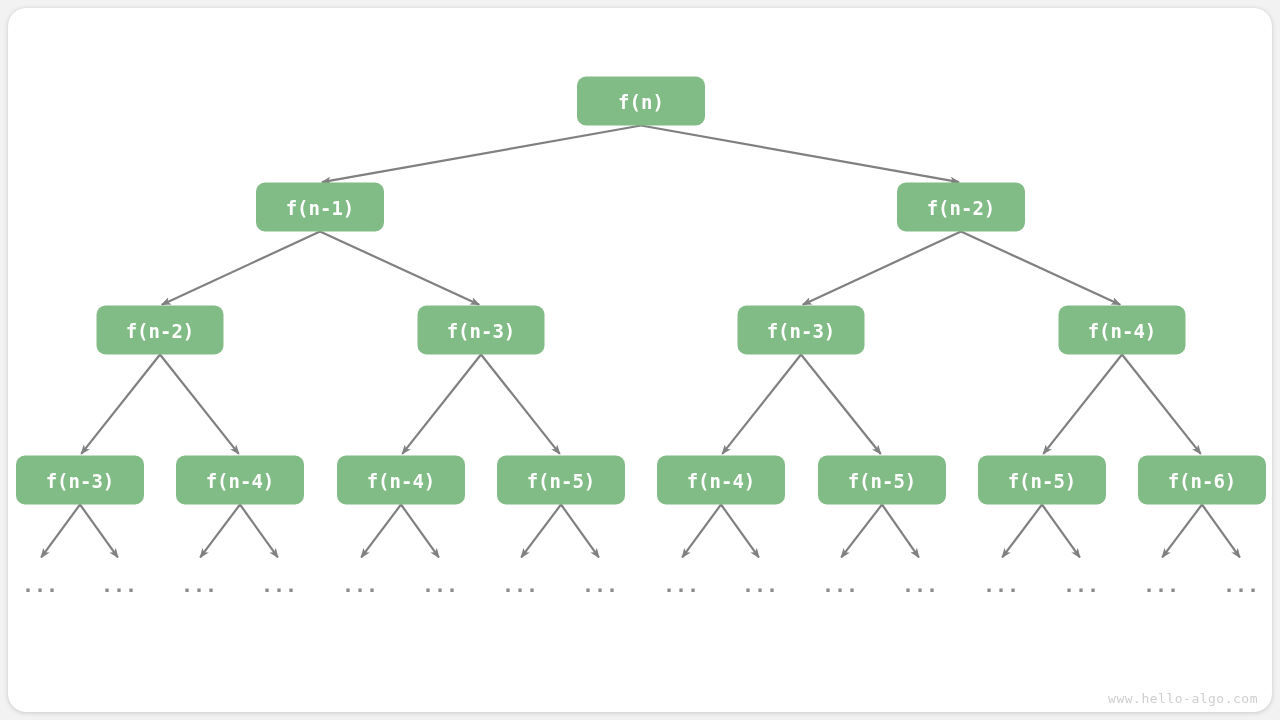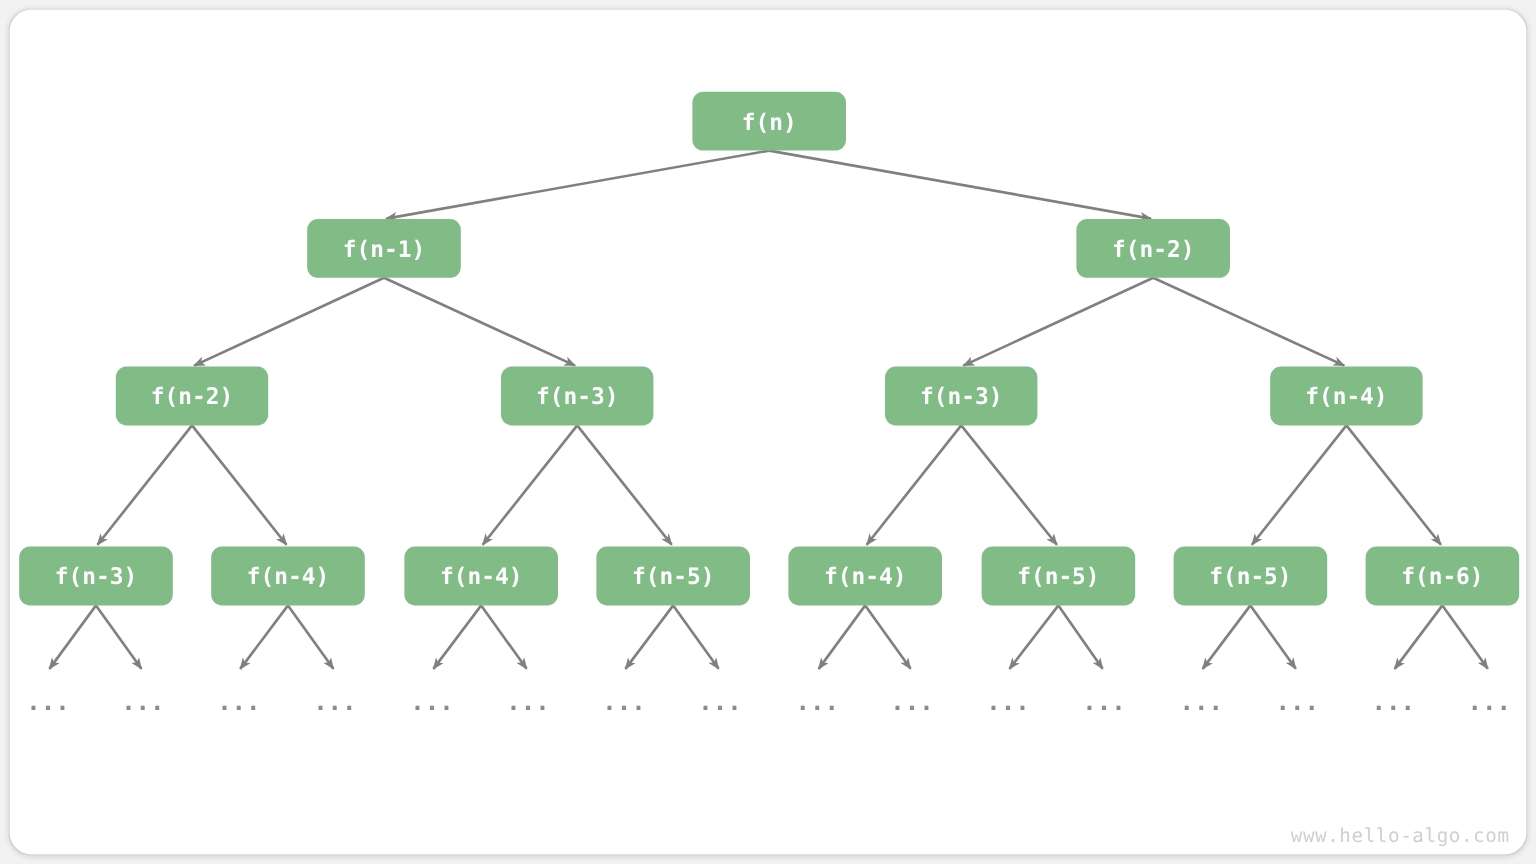--- a/index.html
+++ b/index.html
@@ -56,7 +56,7 @@
     right: 22px;
     bottom: 14px;
     font-family: "DejaVu Sans Mono", monospace;
-    font-size: 16px;
+    font-size: 13px;
     color: #cfcfcf;
     letter-spacing: 0.5px;
     user-select: none;

